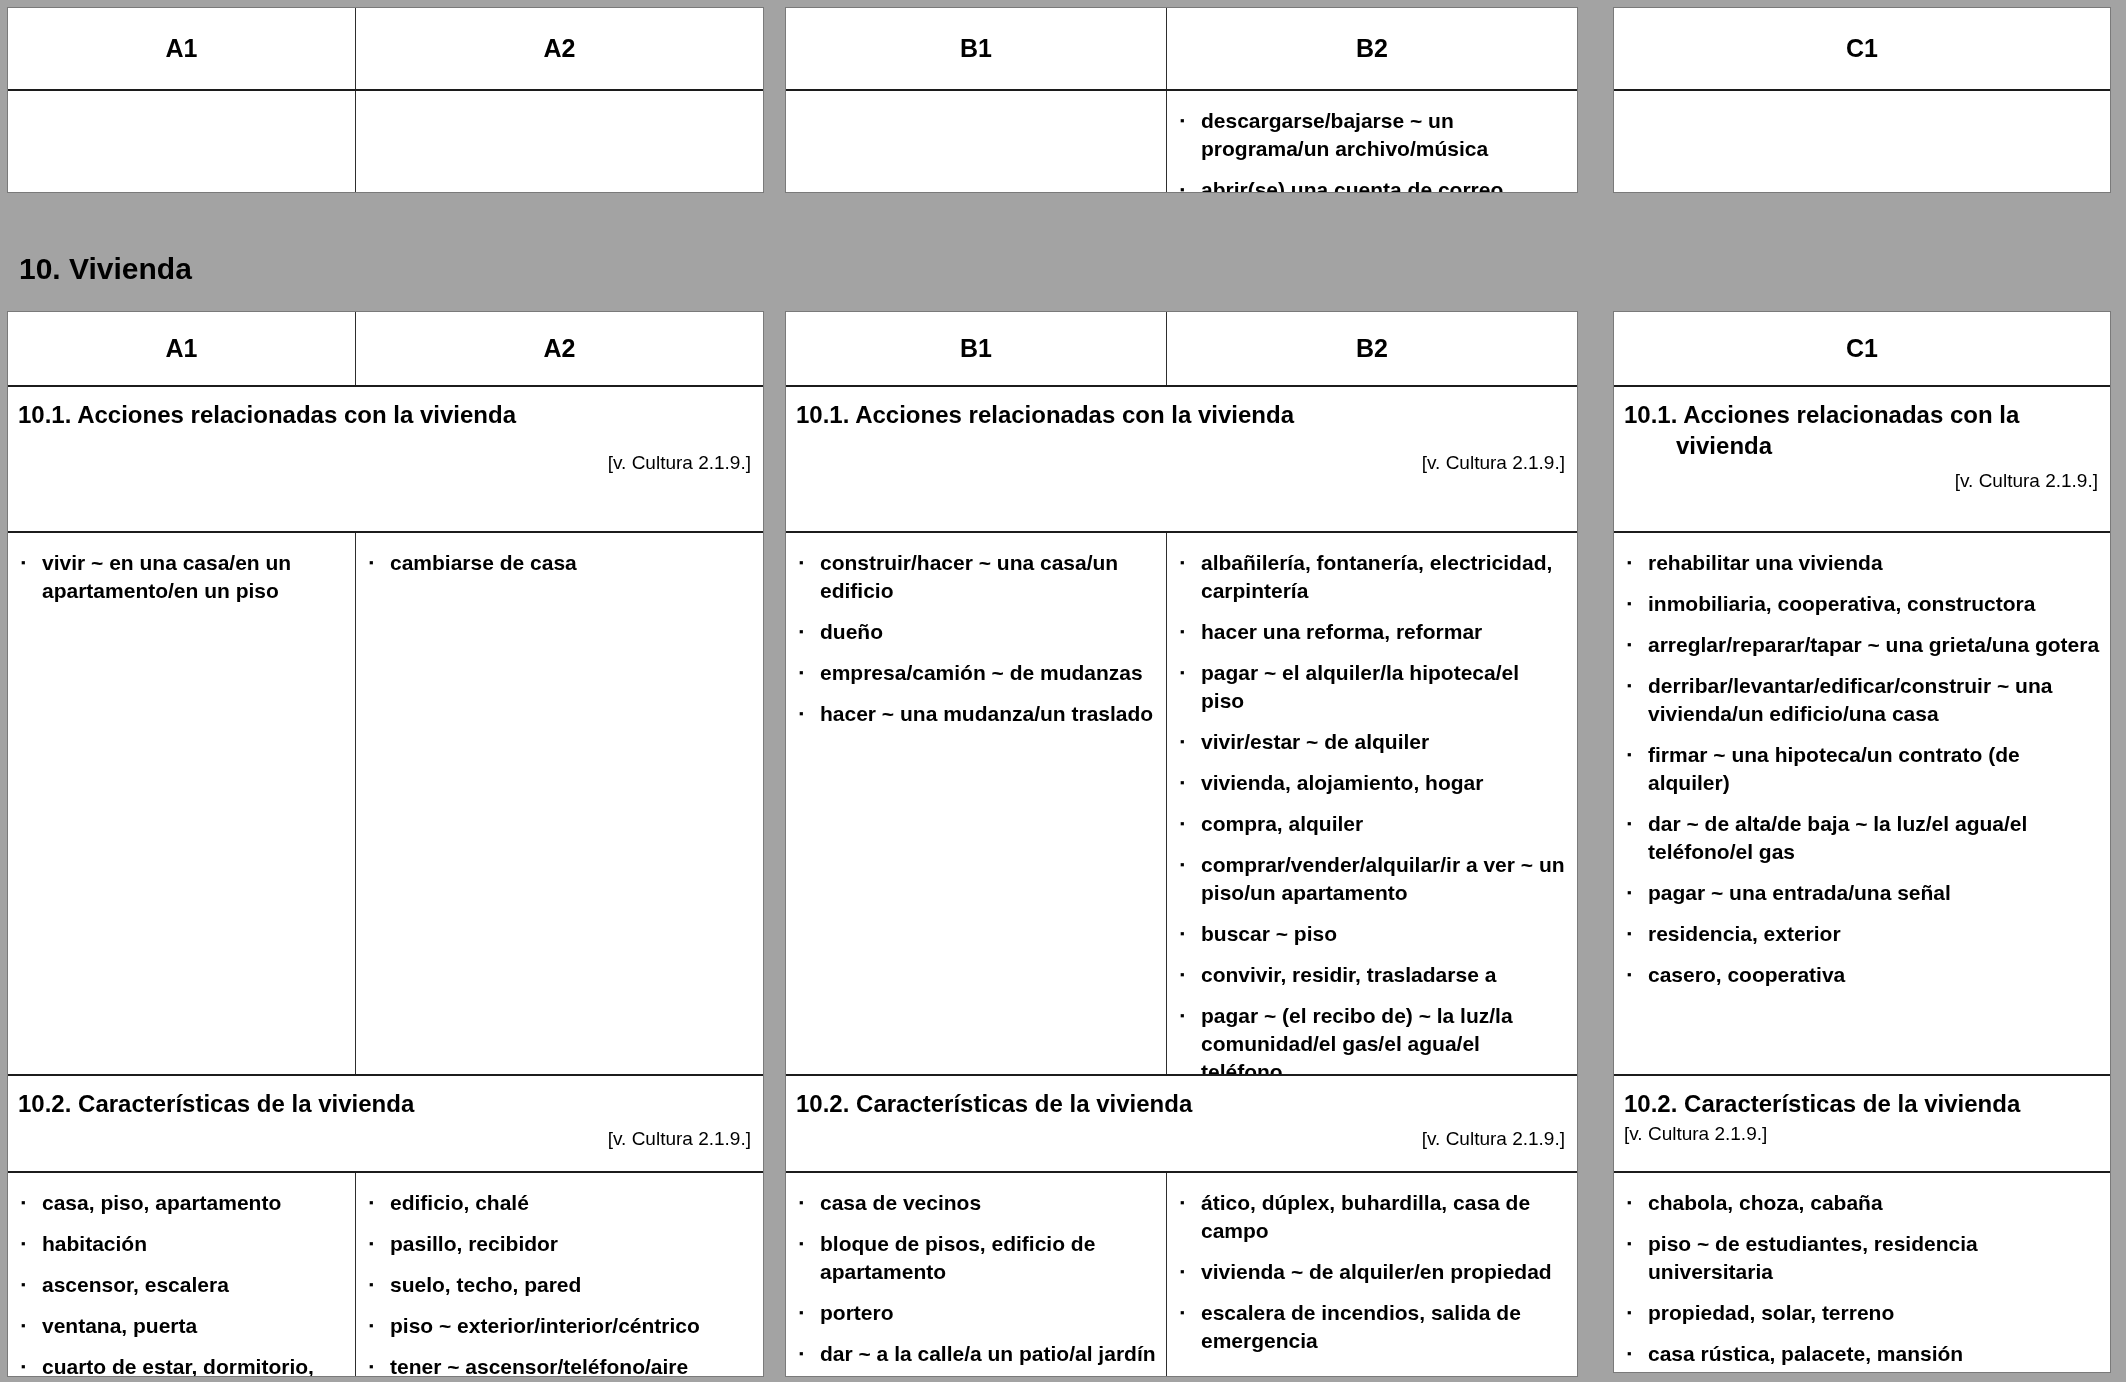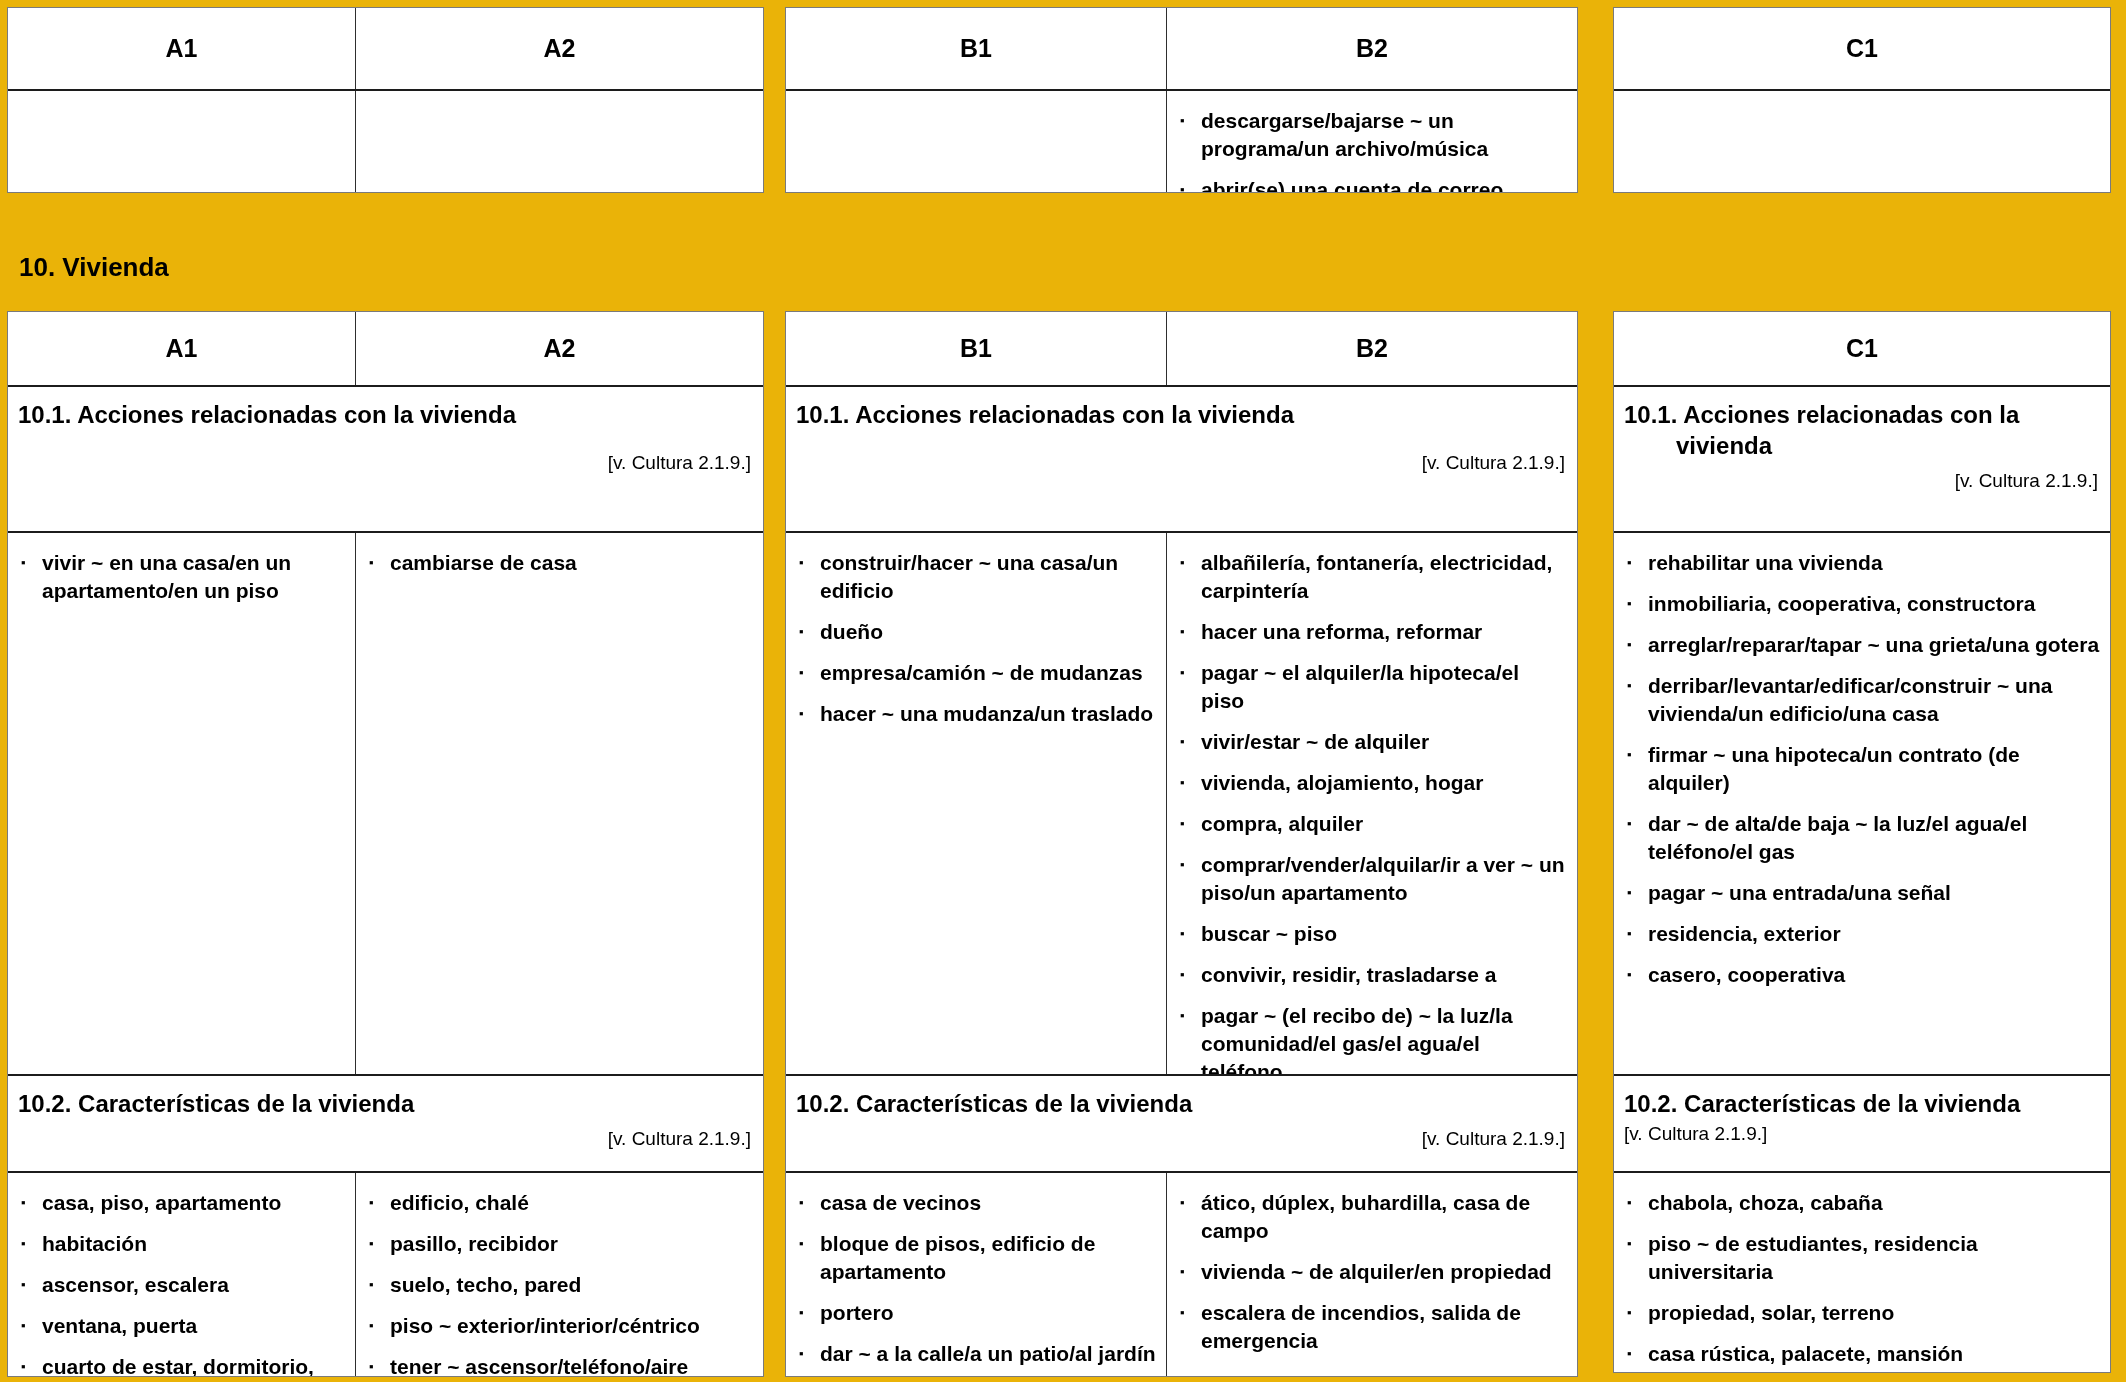--- a/index.html
+++ b/index.html
@@ -4,7 +4,7 @@
 <style>
   html,body{margin:0;padding:0;background:#fff;}
   #canvas{
-    position:relative;width:2126px;height:1382px;background:#eab308;
+    position:relative;width:2126px;height:1382px;background:#a3a3a3;
     font-family:"Liberation Sans","DejaVu Sans",sans-serif;color:#000;overflow:hidden;
   }
   .tbl{position:absolute;background:#fff;border:1px solid #7a7a7a;box-sizing:border-box;

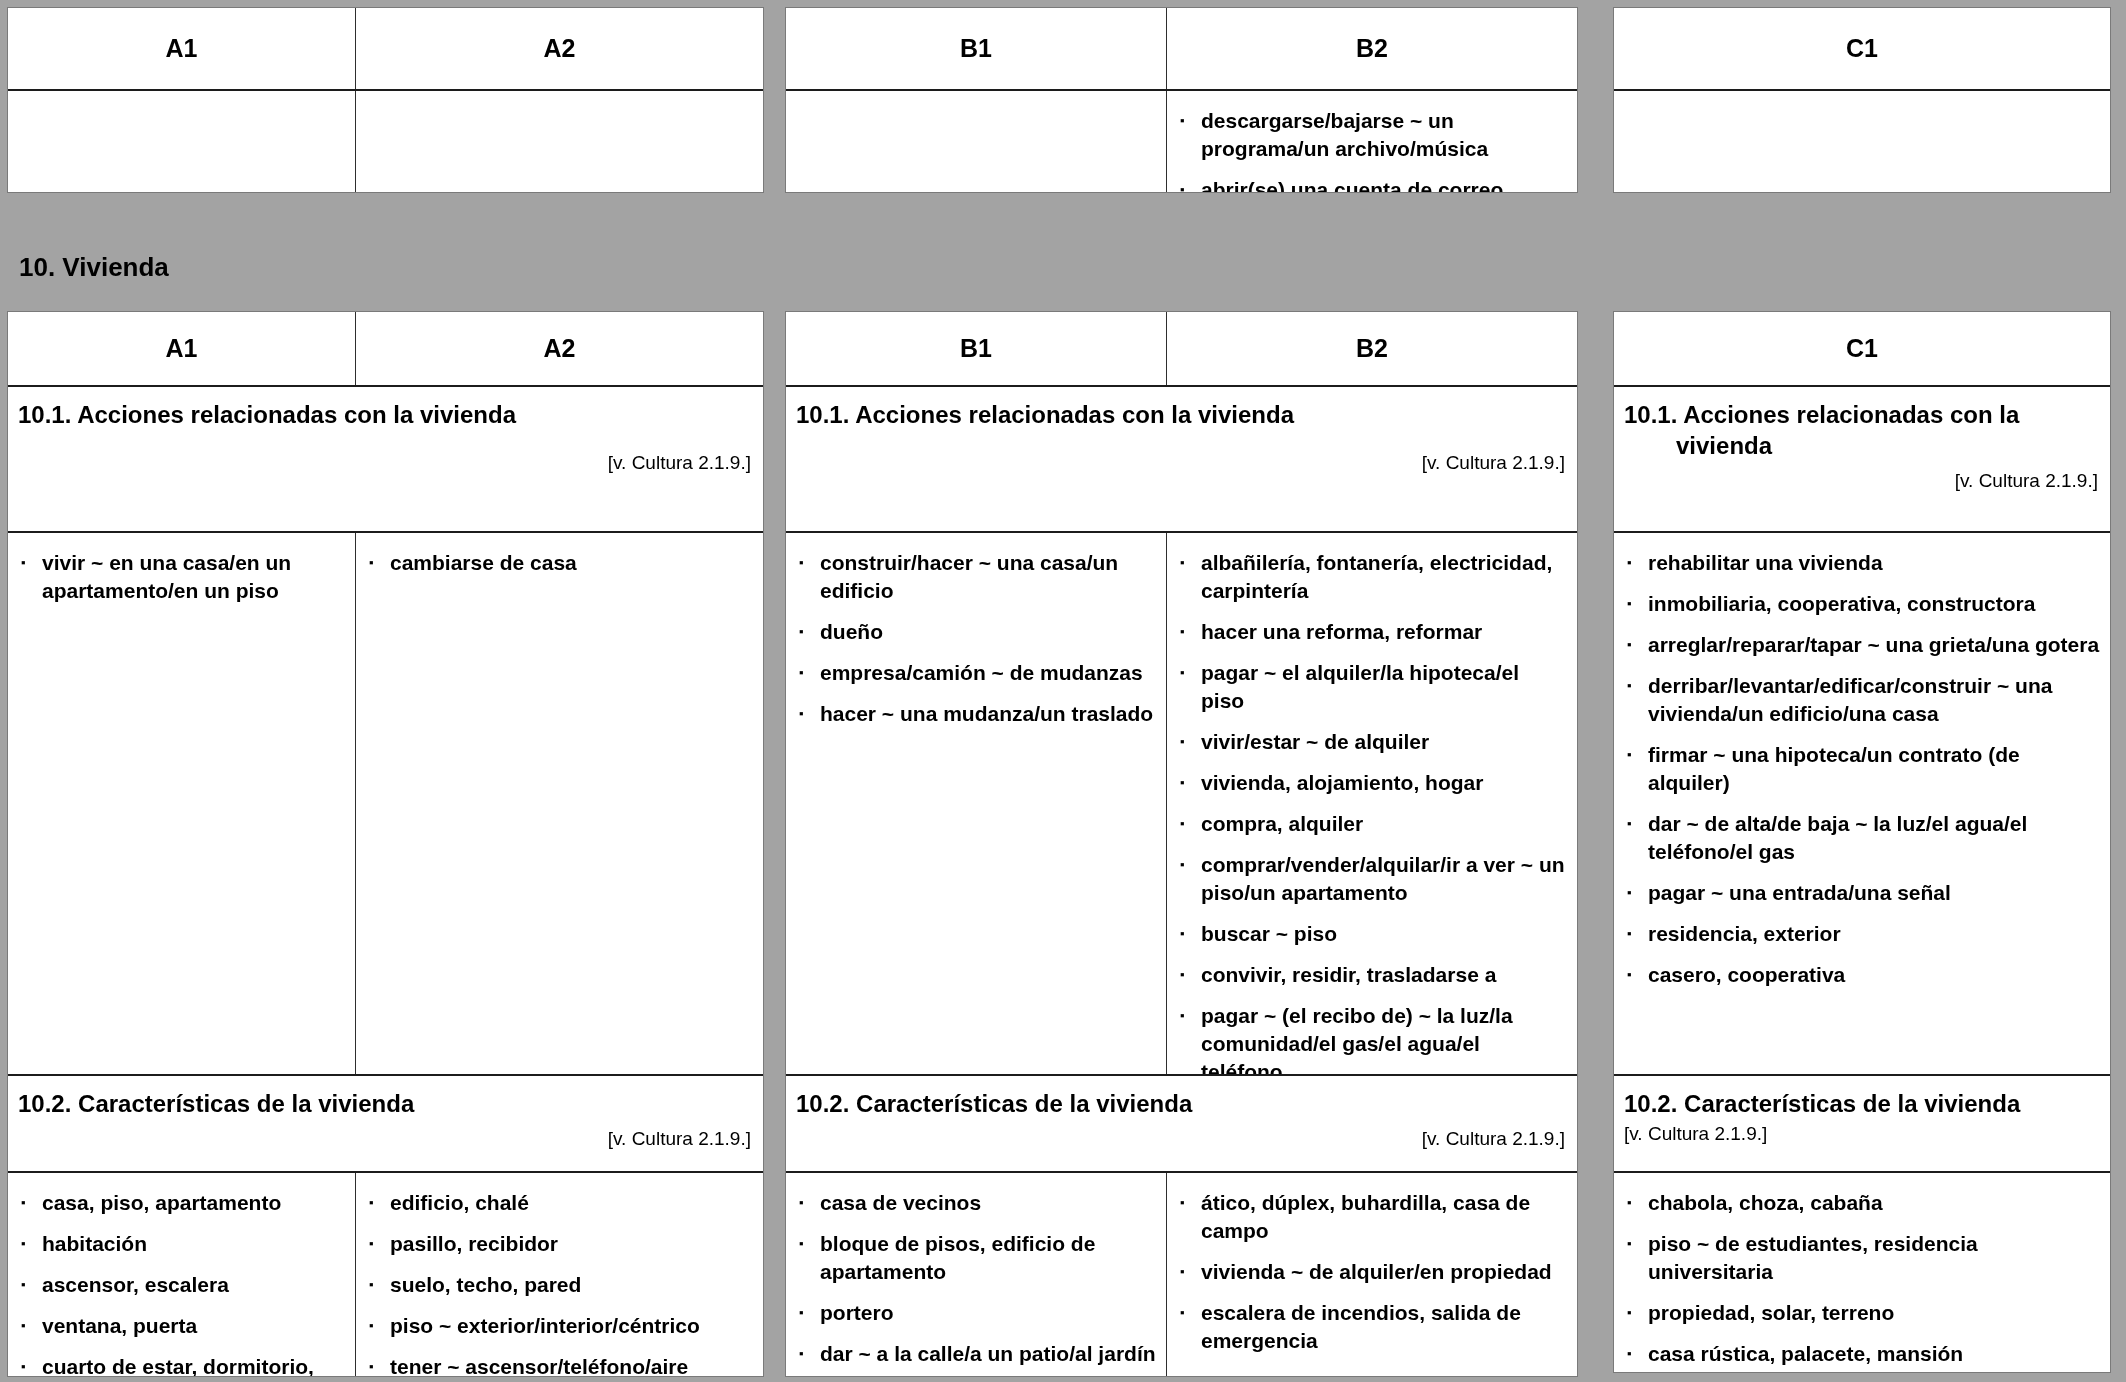--- a/index.html
+++ b/index.html
@@ -25,7 +25,7 @@
   .sec-note{font-size:19px;text-align:right;margin-top:22px;}
   .sec-note.tight{margin-top:9px;}
   .sec-note.left{text-align:left;margin-top:4px;}
-  .heading{position:absolute;left:19px;top:252px;font-weight:bold;font-size:26px;}
+  .heading{position:absolute;left:19px;top:252px;font-weight:bold;font-size:30px;}
 </style>
 </head>
 <body>

